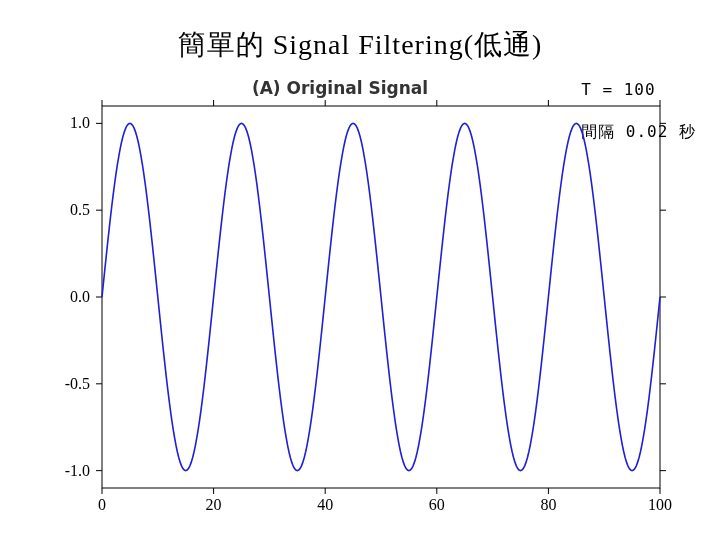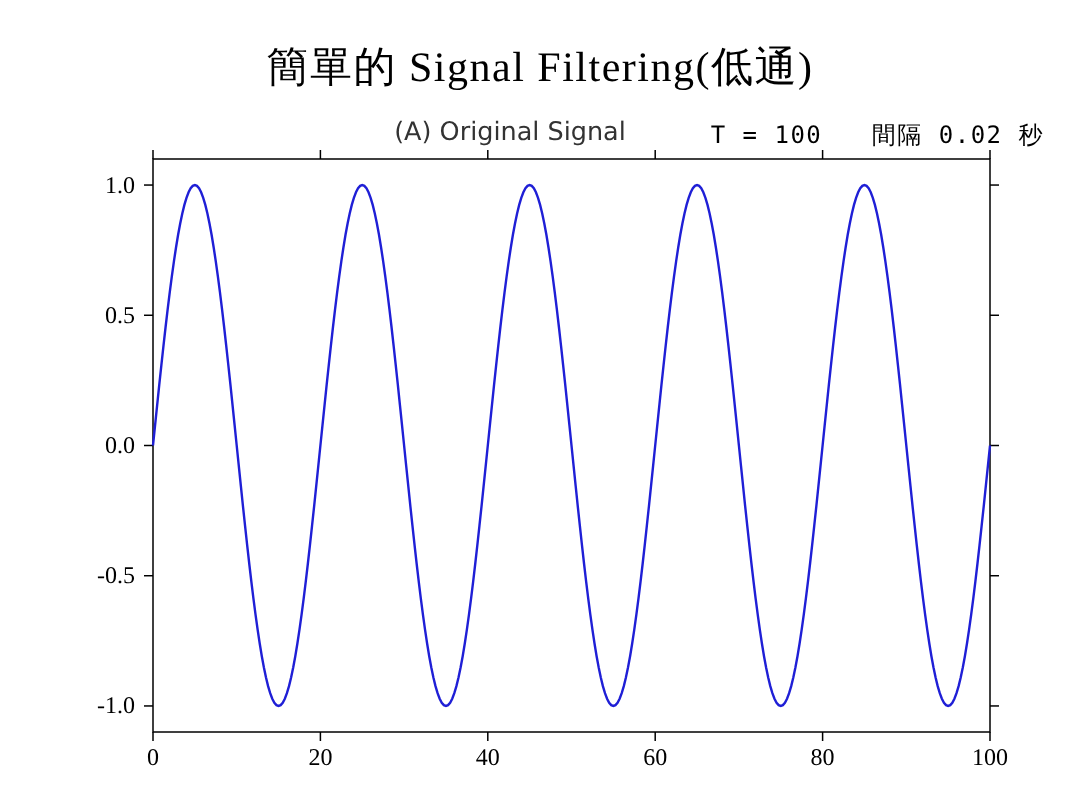--- a/index.html
+++ b/index.html
@@ -43,7 +43,7 @@
     text-align: center;
     padding-left: 90px;
     font-family: "DejaVu Sans", Arial, sans-serif;
-    font-weight: normal;
+    font-weight: bold;
     font-size: 17px;
     color: #333;
   }

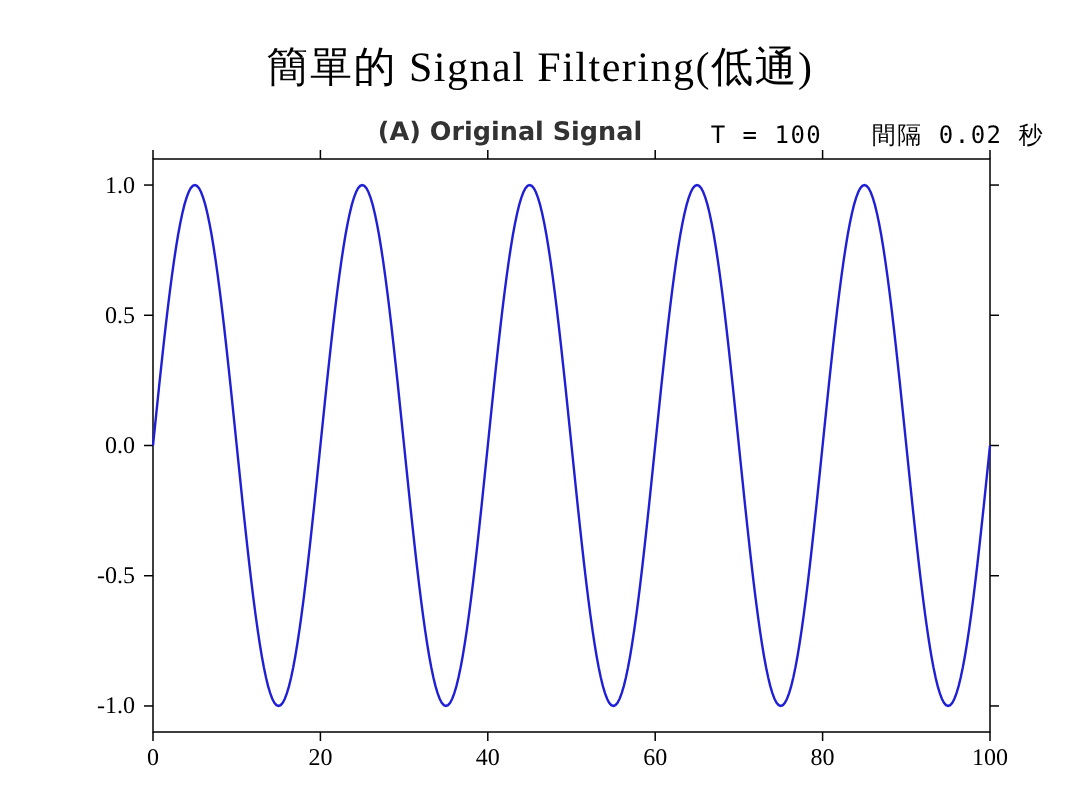--- a/index.html
+++ b/index.html
@@ -33,7 +33,8 @@
     font-size: 16px;
     letter-spacing: 1px;
     display: flex;
-    gap: 33px;
+    gap: 23px;
+    flex-direction: column;
   }
   .chart-title {
     position: absolute;

